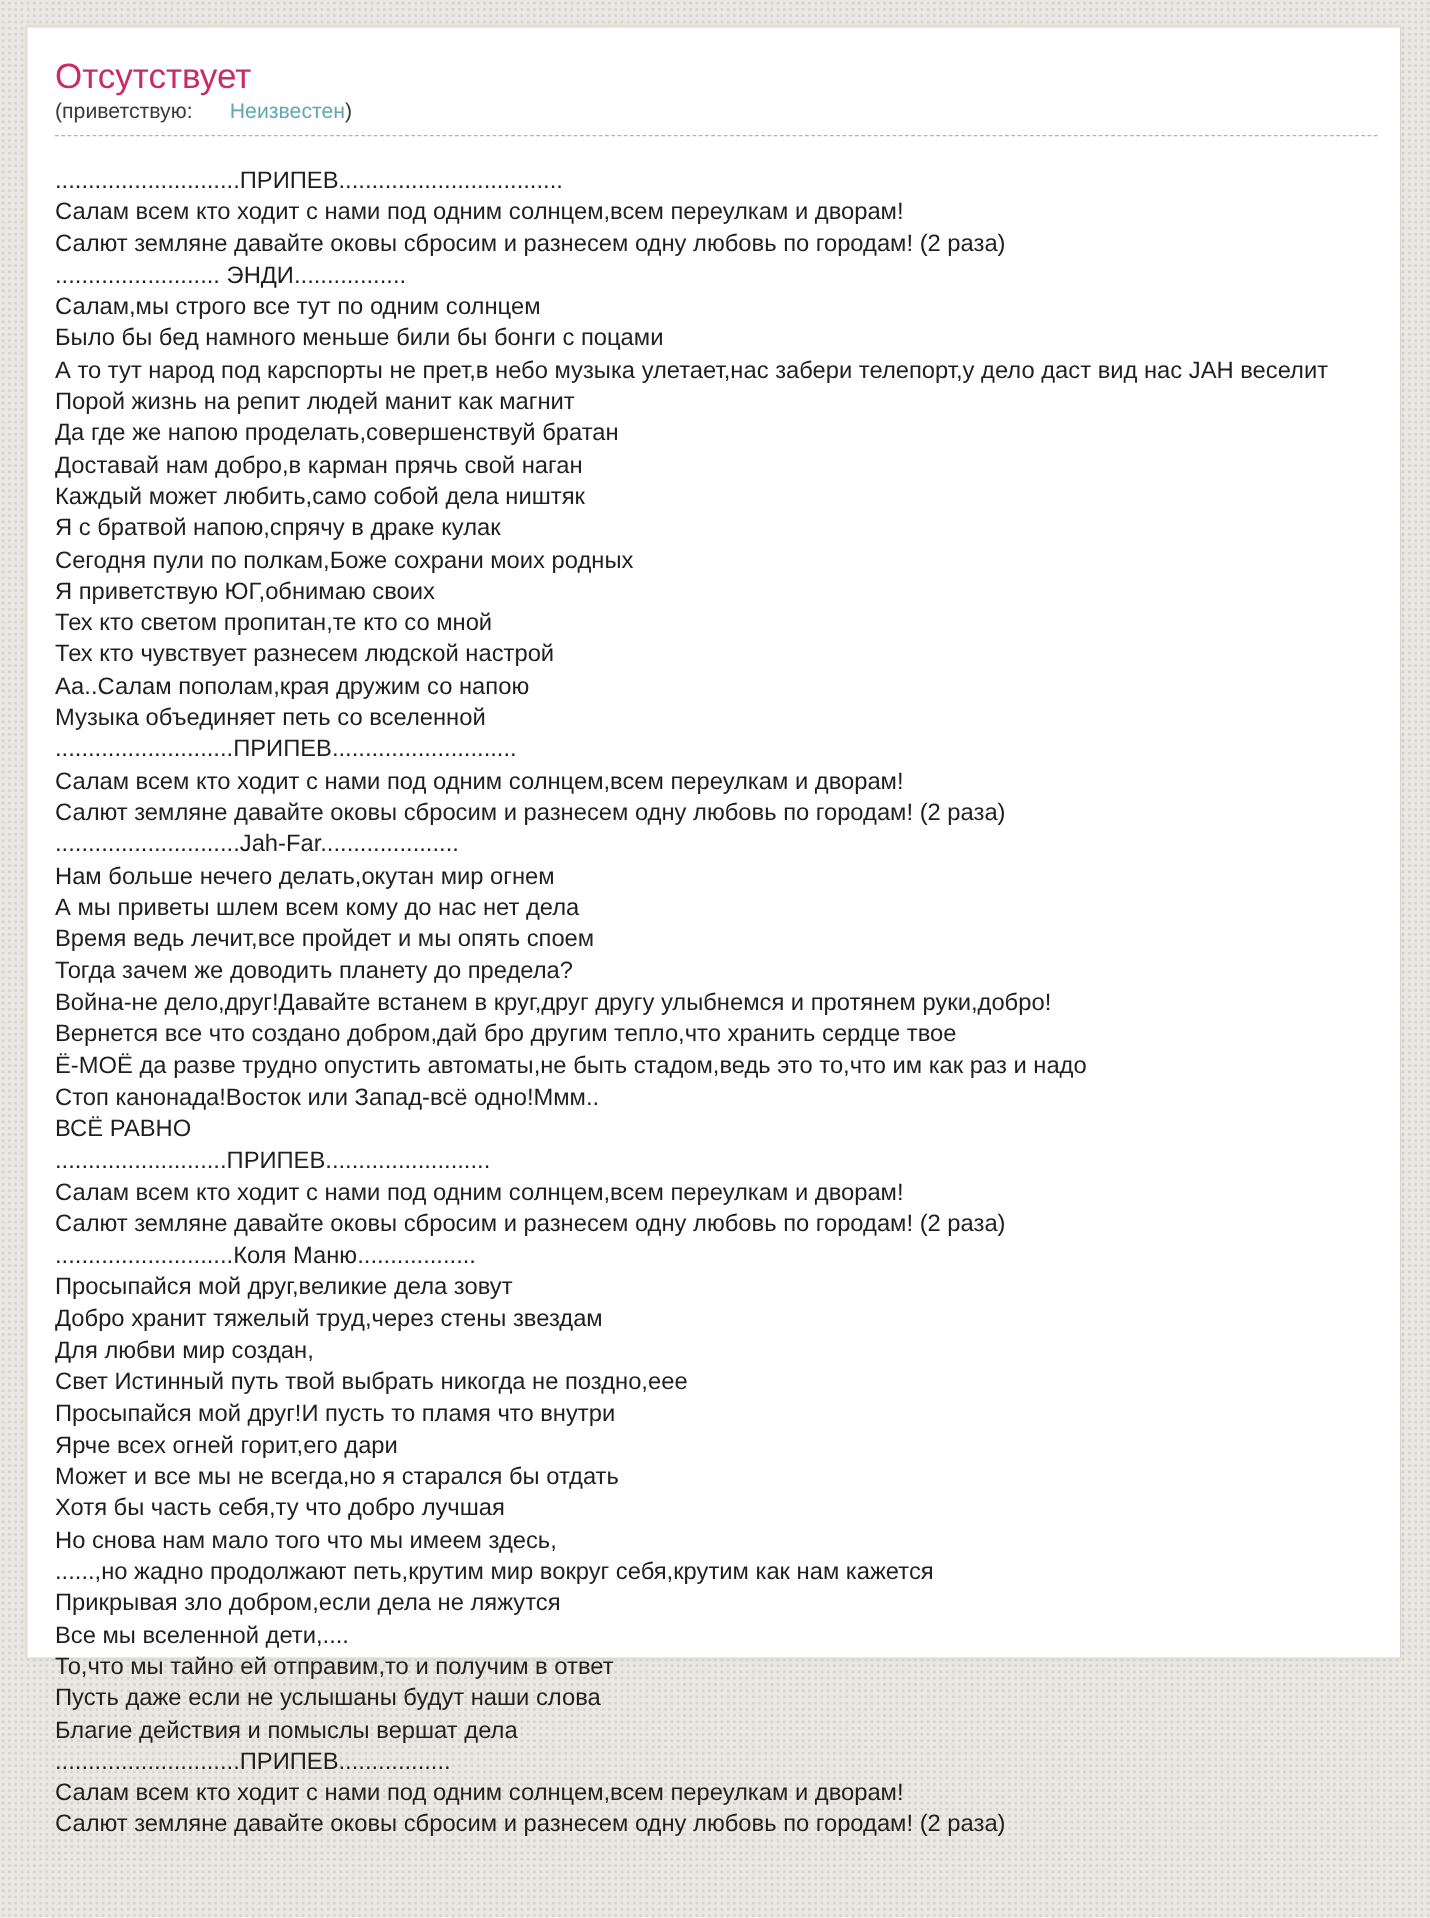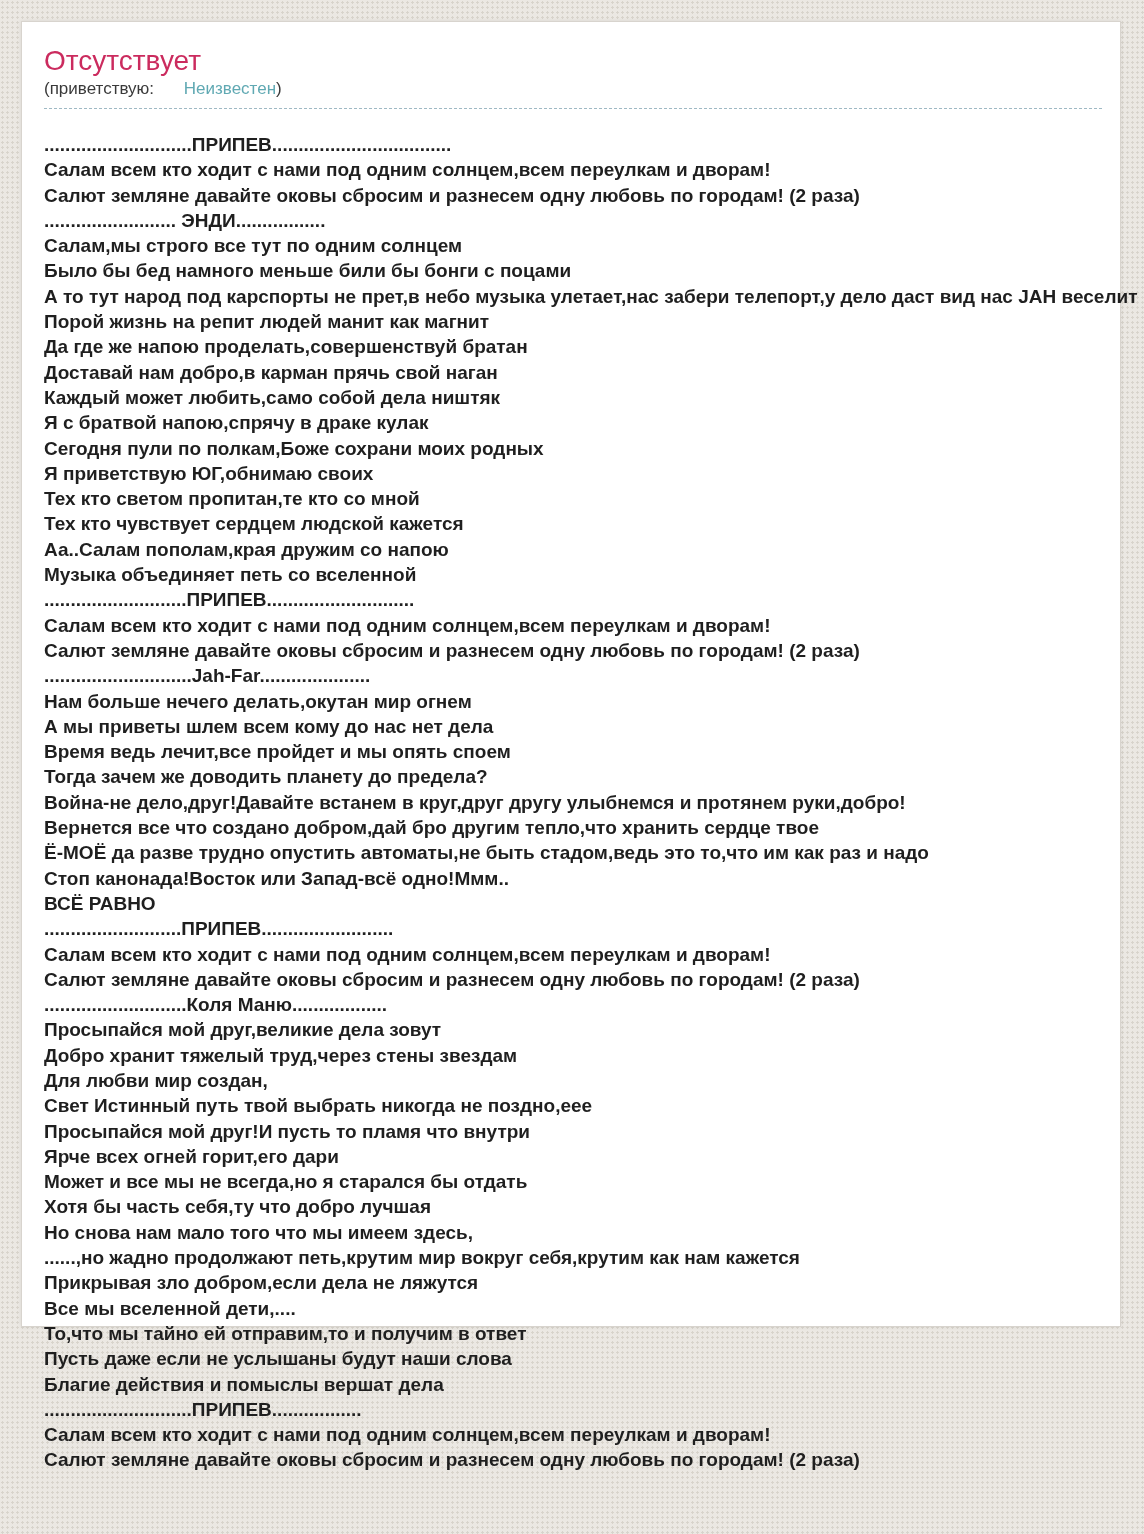--- a/index.html
+++ b/index.html
@@ -54,7 +54,6 @@
     font-size: 19px;
     line-height: 25.3px;
     color: #1f1f1f;
-    font-weight: bold;
   }
   .lyric-line {
     white-space: pre;

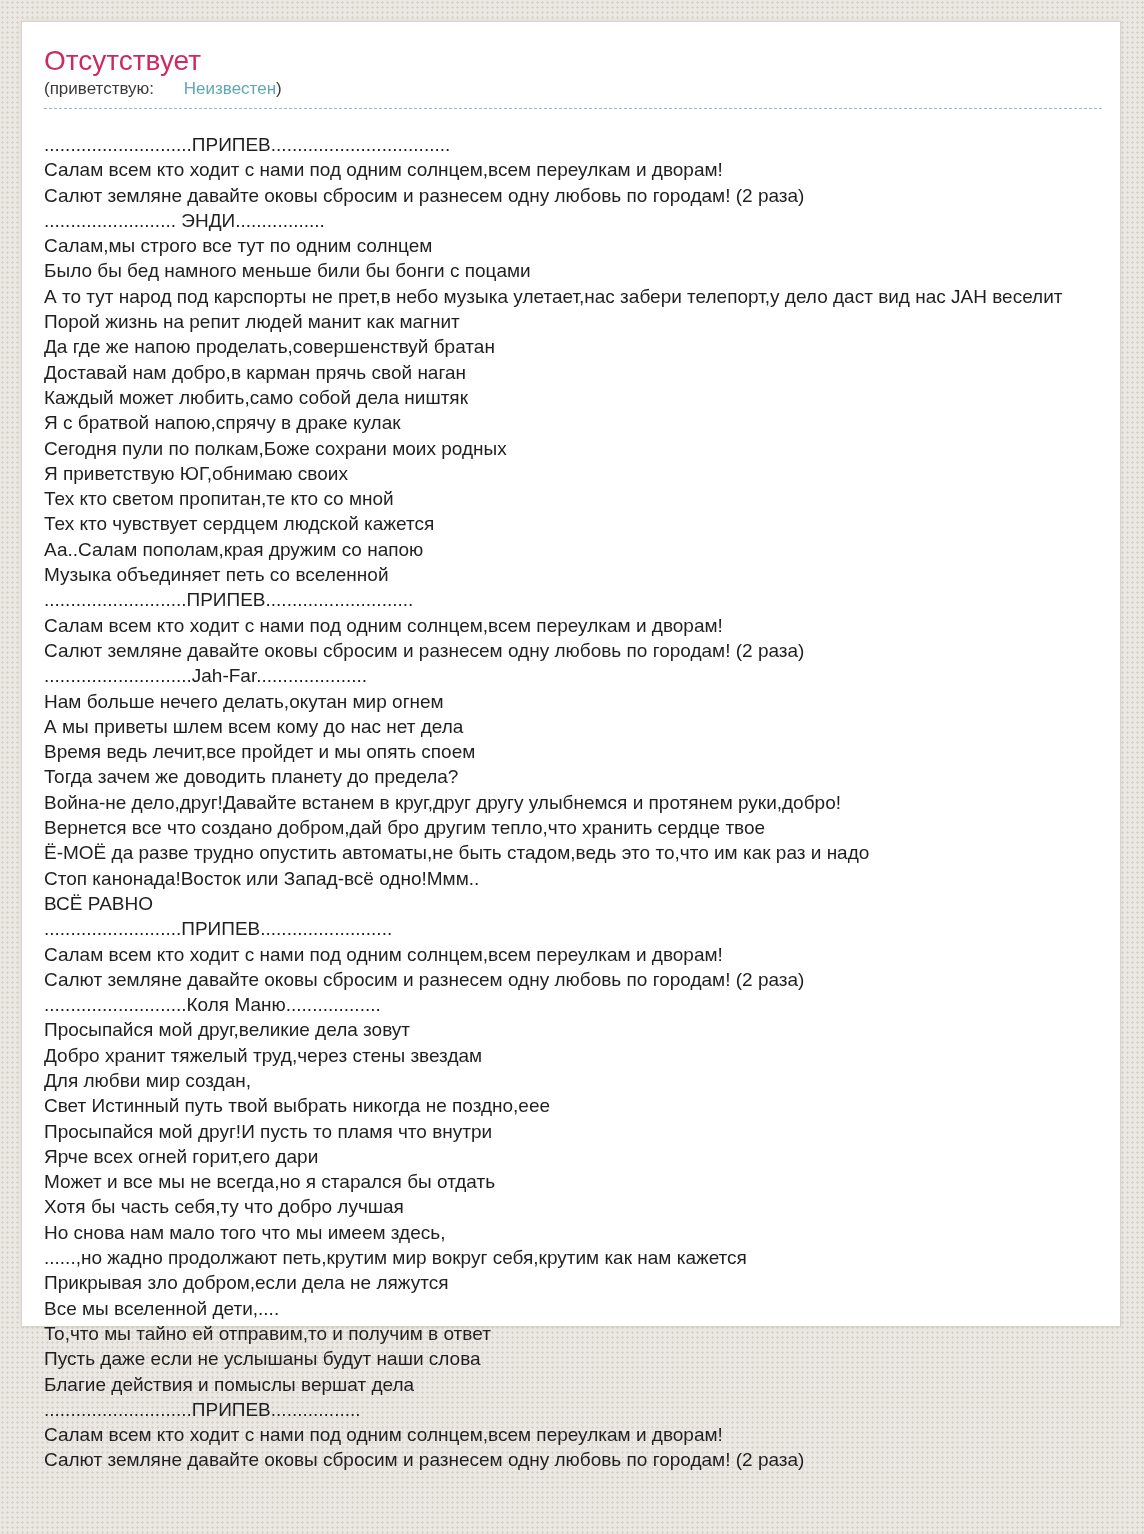--- a/index.html
+++ b/index.html
@@ -85,7 +85,7 @@
       <div class="lyric-line">Сегодня пули по полкам,Боже сохрани моих родных</div>
       <div class="lyric-line">Я приветствую ЮГ,обнимаю своих</div>
       <div class="lyric-line">Тех кто светом пропитан,те кто со мной</div>
-      <div class="lyric-line">Тех кто чувствует сердцем людской кажется</div>
+      <div class="lyric-line">Тех кто чувствует разнесем людской настрой</div>
       <div class="lyric-line">Аа..Салам пополам,края дружим со напою</div>
       <div class="lyric-line">Музыка объединяет петь со вселенной</div>
       <div class="lyric-line">...........................ПРИПЕВ............................</div>

